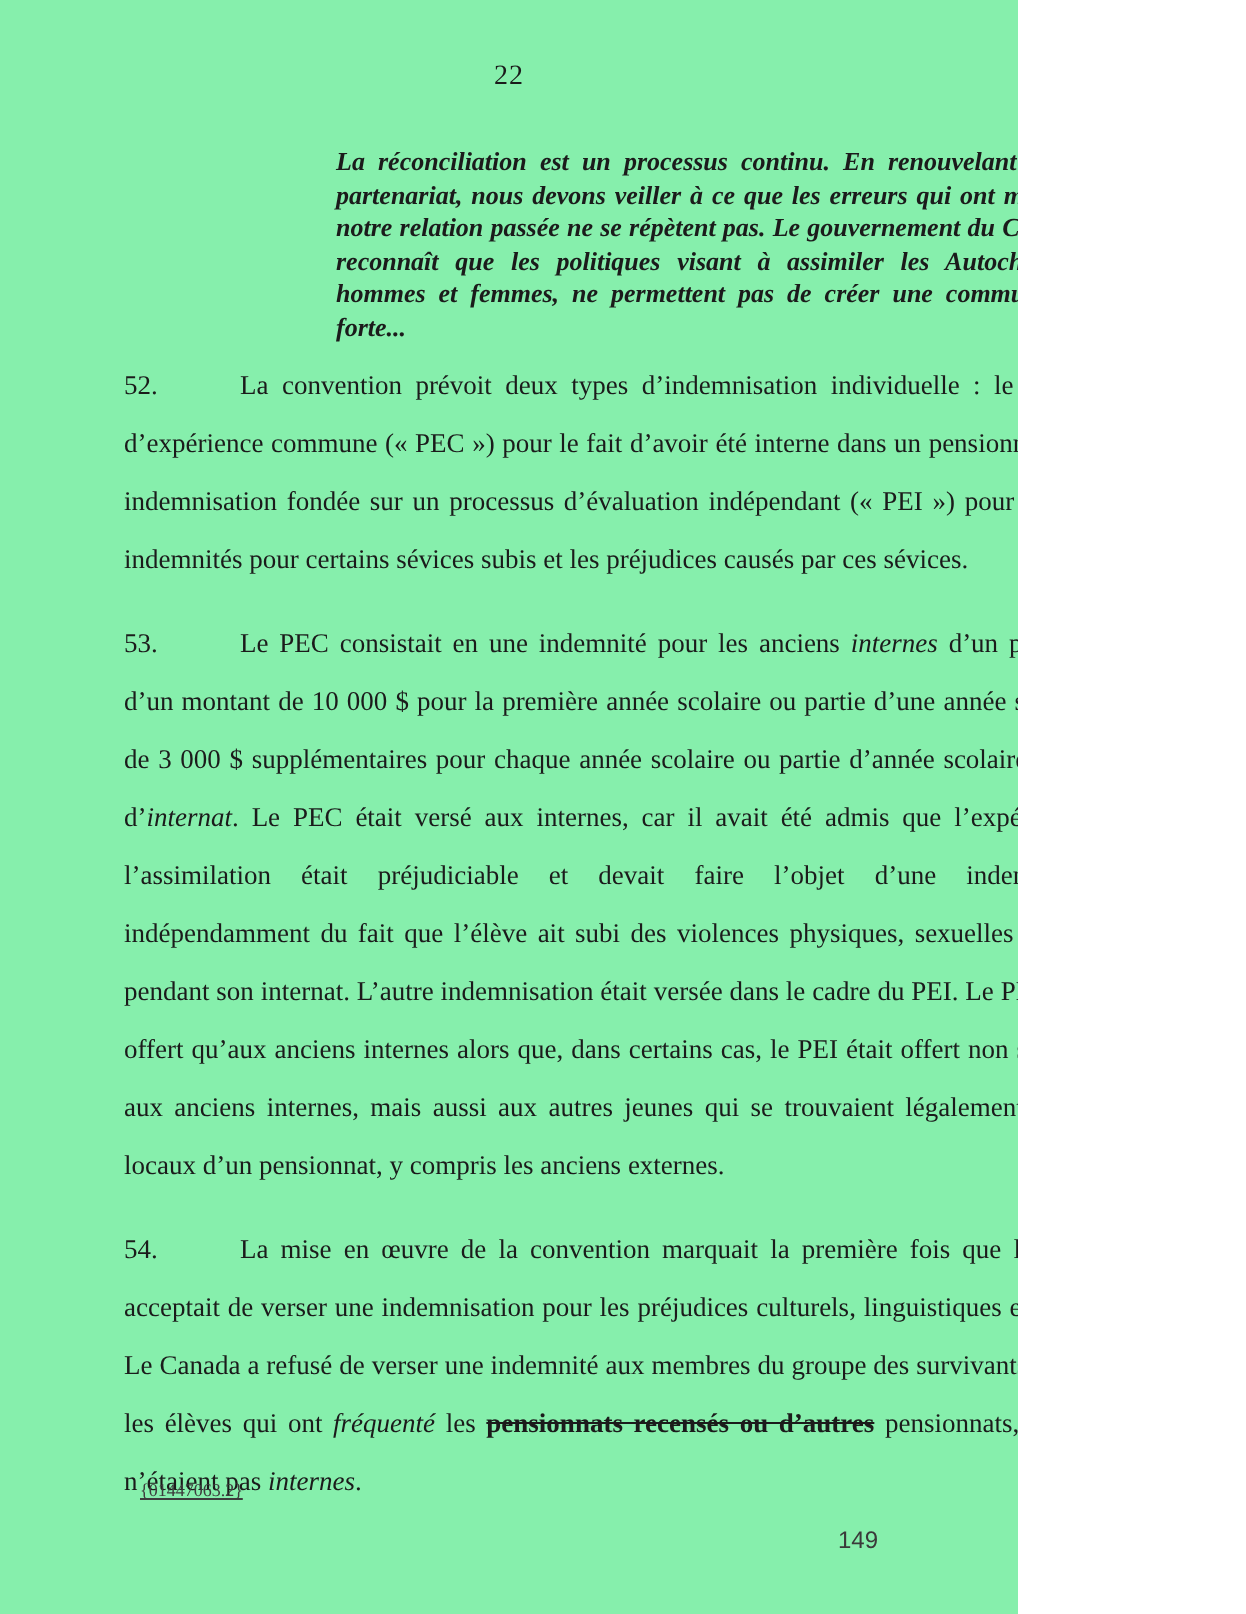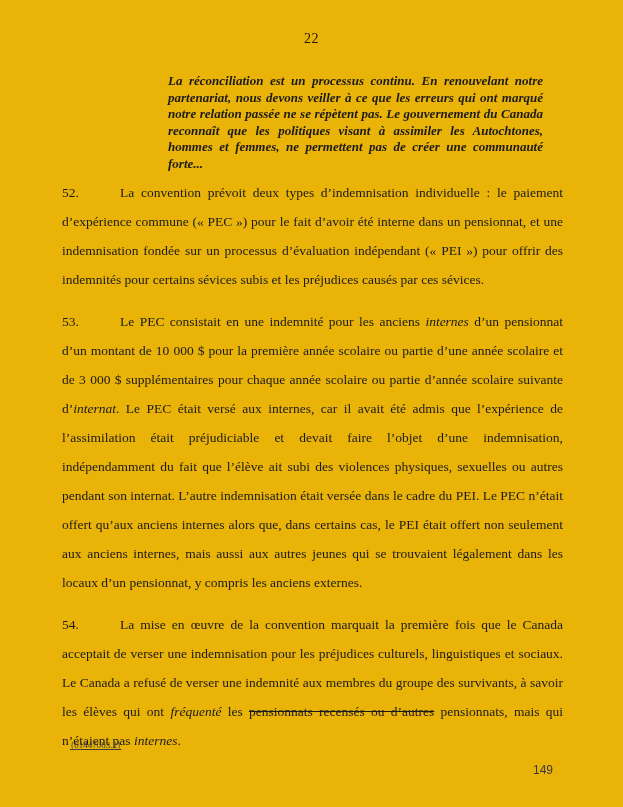--- a/index.html
+++ b/index.html
@@ -9,9 +9,9 @@
   }
   .page {
     position: relative;
-    width: 623px;
+    width: 509px;
     height: 807px;
-    background: #eab308;
+    background: #86efac;
     overflow: hidden;
     font-family: "Liberation Serif", "DejaVu Serif", serif;
     color: #1b1b1b;

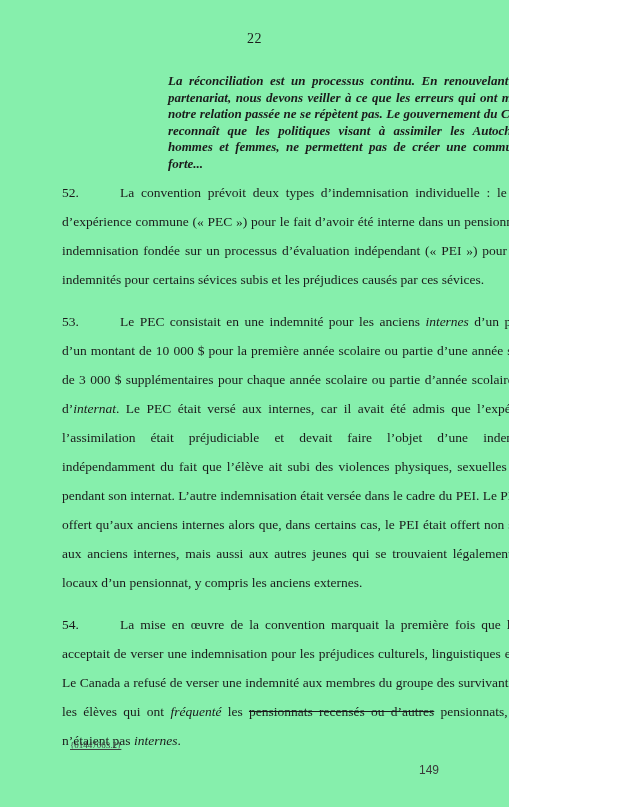--- a/index.html
+++ b/index.html
@@ -54,7 +54,7 @@
   }
   .it { font-style: italic; }
   .strike {
-    font-weight: normal;
+    font-weight: bold;
     text-decoration: line-through;
   }
   .ftr-docid {

